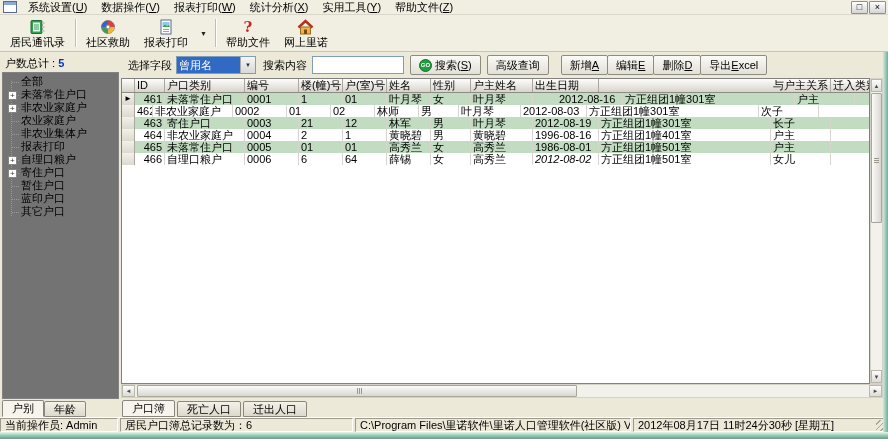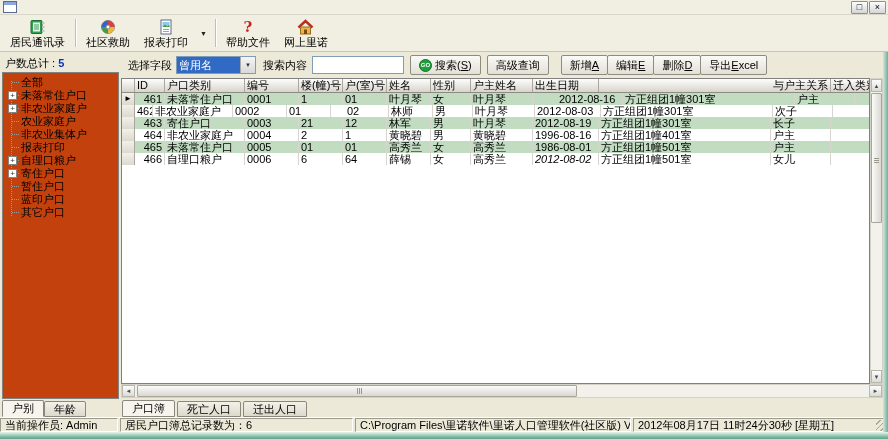--- a/index.html
+++ b/index.html
@@ -125,6 +125,14 @@
         <rect x="1" y="1" width="12" height="3" fill="#8aa7e0"></rect>
       </svg>
   </span>
+  <div id="menu-items" style="display:flex;">
+      <span class="menu-item">系统设置(<u>U</u>)</span>
+      <span class="menu-item">数据操作(<u>V</u>)</span>
+      <span class="menu-item">报表打印(<u>W</u>)</span>
+      <span class="menu-item">统计分析(<u>X</u>)</span>
+      <span class="menu-item">实用工具(<u>Y</u>)</span>
+      <span class="menu-item">帮助文件(<u>Z</u>)</span>
+    </div>
   <div class="win-controls">
     <span class="win-btn">□</span>
     <span class="win-btn">×</span>

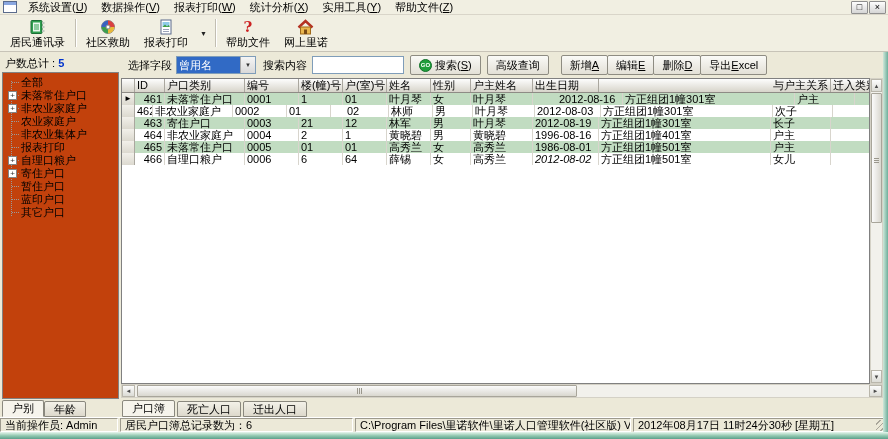--- a/index.html
+++ b/index.html
@@ -51,8 +51,8 @@
   .left-panel{position:absolute;left:0;top:52px;width:120px;height:365px;}
   .count-label{padding:4px 5px 2px 5px;white-space:nowrap;}
   .count-value{font-weight:bold;}
-  .tree-box{position:absolute;left:2px;right:1px;top:20px;bottom:18px;background:#c2410c;
-    border:1px solid #828282;overflow:hidden;padding:3px 2px 0 3px;}
+  .tree-box{position:absolute;left:2px;right:1px;top:20px;bottom:18px;background:#737373;
+    border:1px solid #828282;overflow:hidden;padding:3px 2px 0 3px;font-family:Liberation Mono, monospace;}
   .tree-guide{position:absolute;left:8px;top:8px;width:0;border-left:1px dotted #9a9a9a;}
   .titem{height:13px;display:flex;align-items:center;white-space:nowrap;position:relative;padding-left:15px;line-height:13px;}
   .titem::before{content:"";position:absolute;left:6px;top:6px;width:7px;border-top:1px dotted #9a9a9a;}

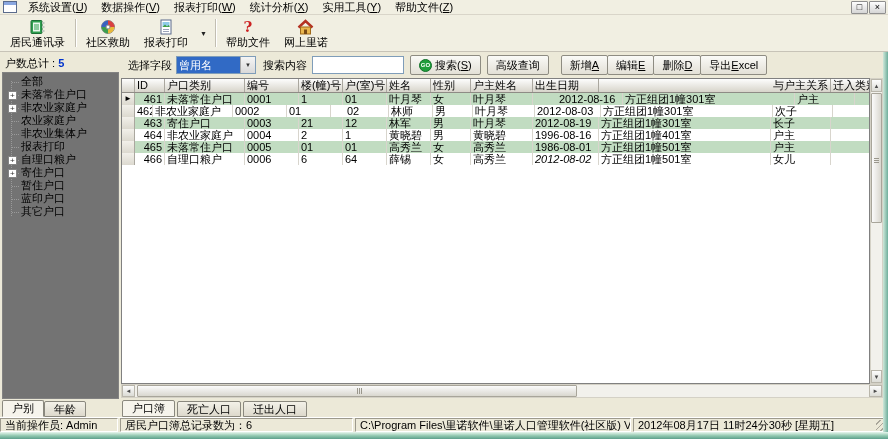--- a/index.html
+++ b/index.html
@@ -320,7 +320,7 @@
         <div class="rcell" style="width: 80px;">非农业家庭户</div>
         <div class="rcell" style="width: 54px;">0002</div>
         <div class="rcell" style="width: 44px;">01</div>
-        <div class="rcell" style="width: 44px; margin-left: 14px;">02</div>
+        <div class="rcell" style="width: 44px;">02</div>
         <div class="rcell" style="width: 44px;">林师</div>
         <div class="rcell" style="width: 40px;">男</div>
         <div class="rcell" style="width: 62px;">叶月琴</div>

